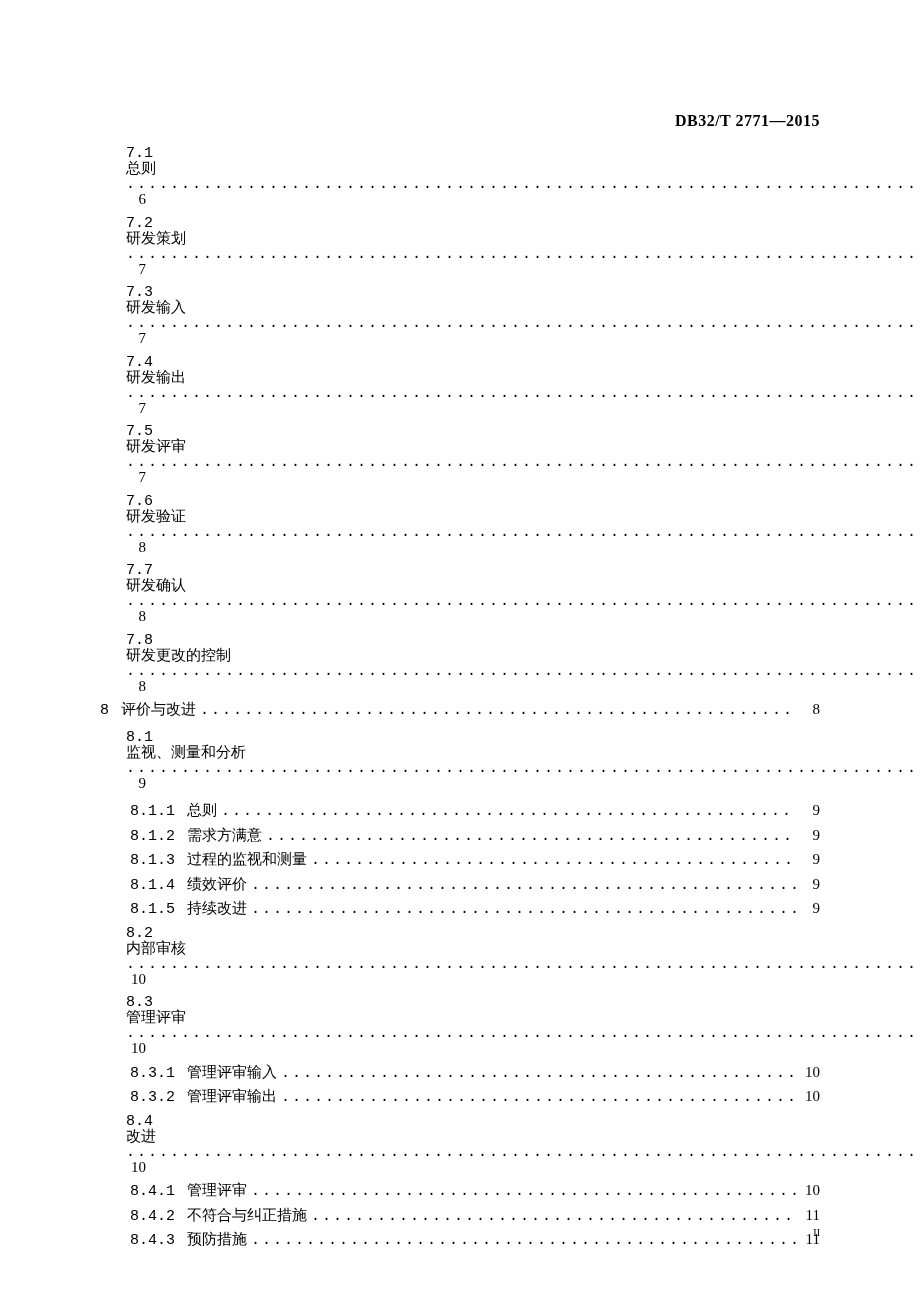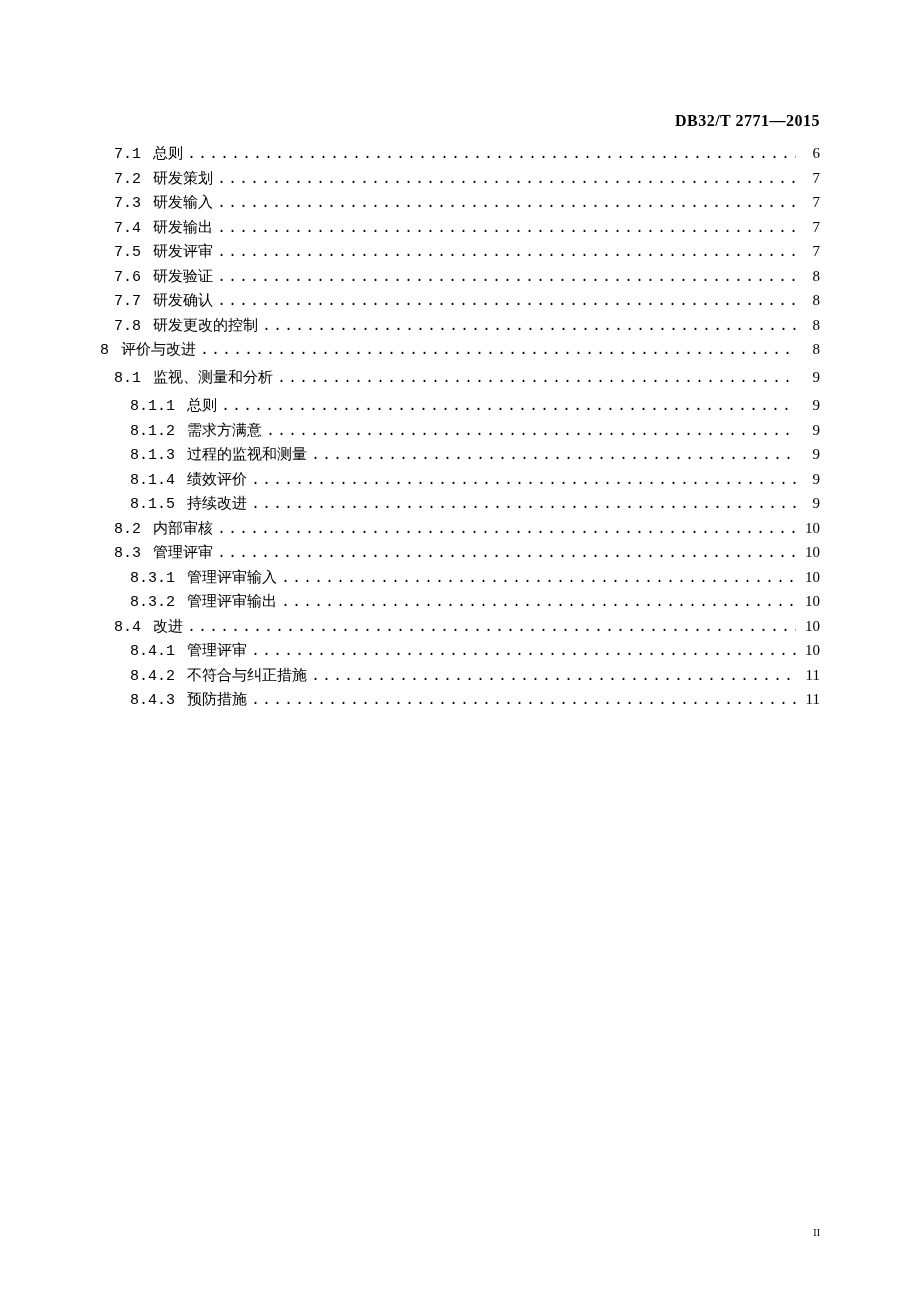--- a/index.html
+++ b/index.html
@@ -64,7 +64,7 @@
       font-family: inherit;
     }
     .level-0 { padding-left: 0px; }
-    .level-1 { padding-left: 14px; }
+    .level-1 { padding-left: 14px; flex-direction: column; }
     .level-2 { padding-left: 30px; }
     .footer-page {
       position: absolute;

